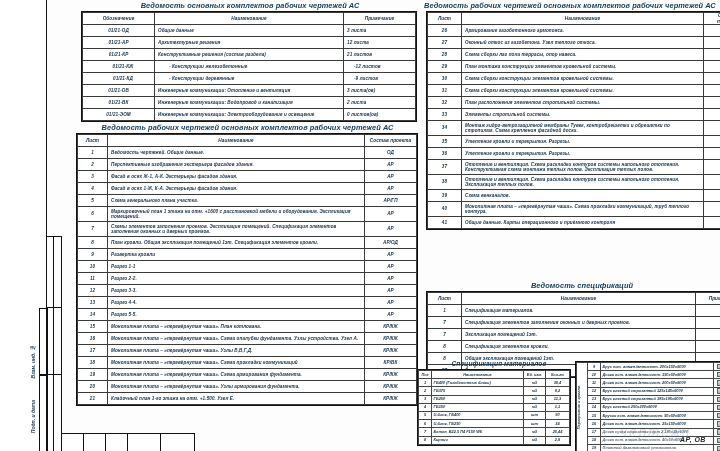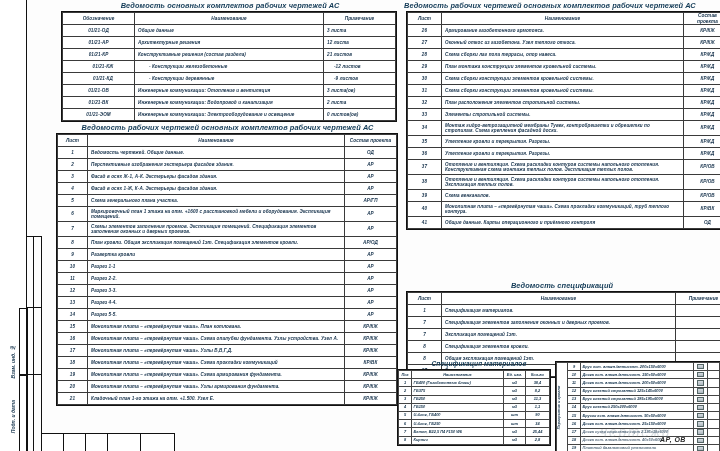--- a/index.html
+++ b/index.html
@@ -22,6 +22,7 @@
     position: absolute;
     inset: 0;
     background: #fdfdfd;
+    margin-left: 20px;
   }
   .frame-line {
     position: absolute;

